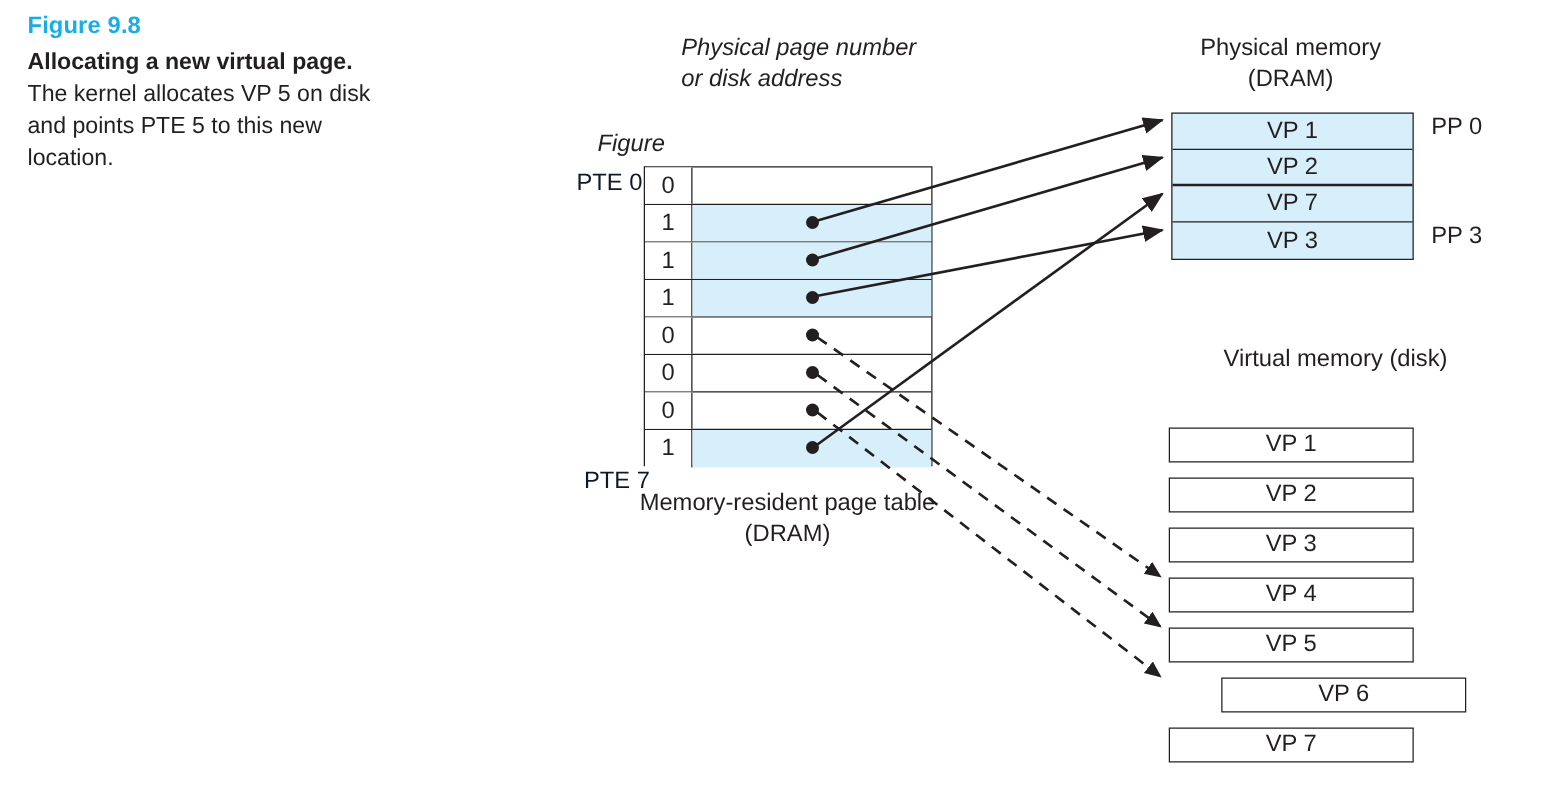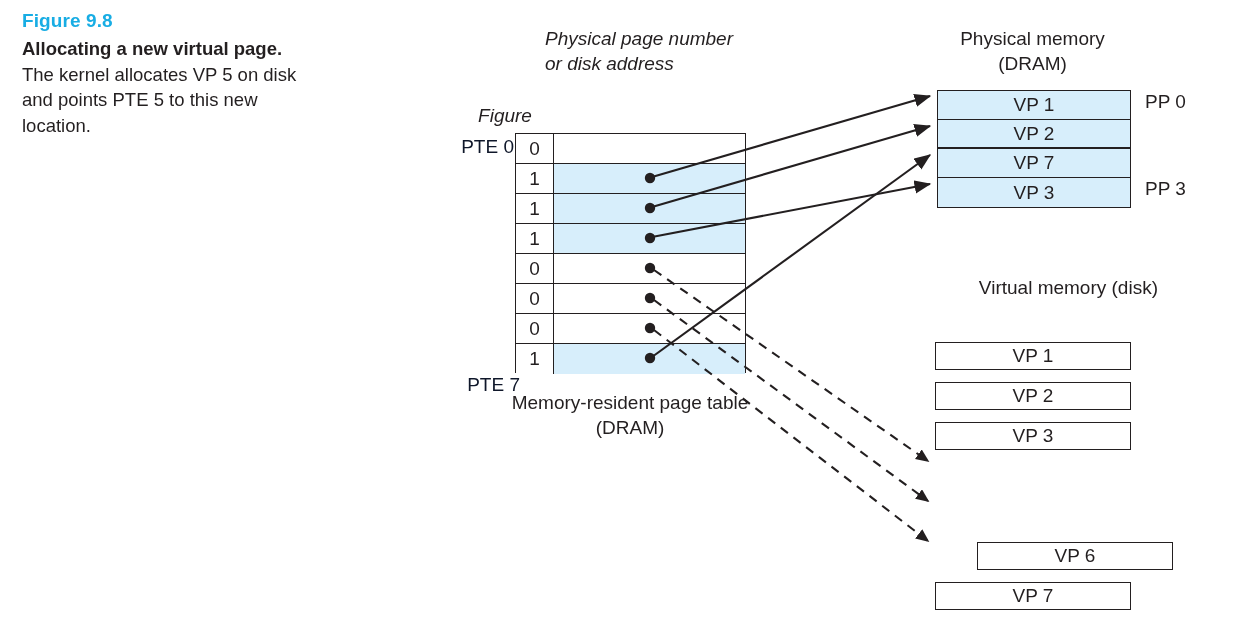--- a/index.html
+++ b/index.html
@@ -175,6 +175,7 @@
   <div class="vm-box" style="top:342px;">VP 1</div>
   <div class="vm-box" style="top:382px;">VP 2</div>
   <div class="vm-box" style="top:422px;">VP 3</div>
+  <div class="vm-box" style="top:462px;">VP 4</div>
   <div class="vm-box" style="top:542px;margin-left:42px;">VP 6</div>
   <div class="vm-box" style="top:582px;">VP 7</div>
 

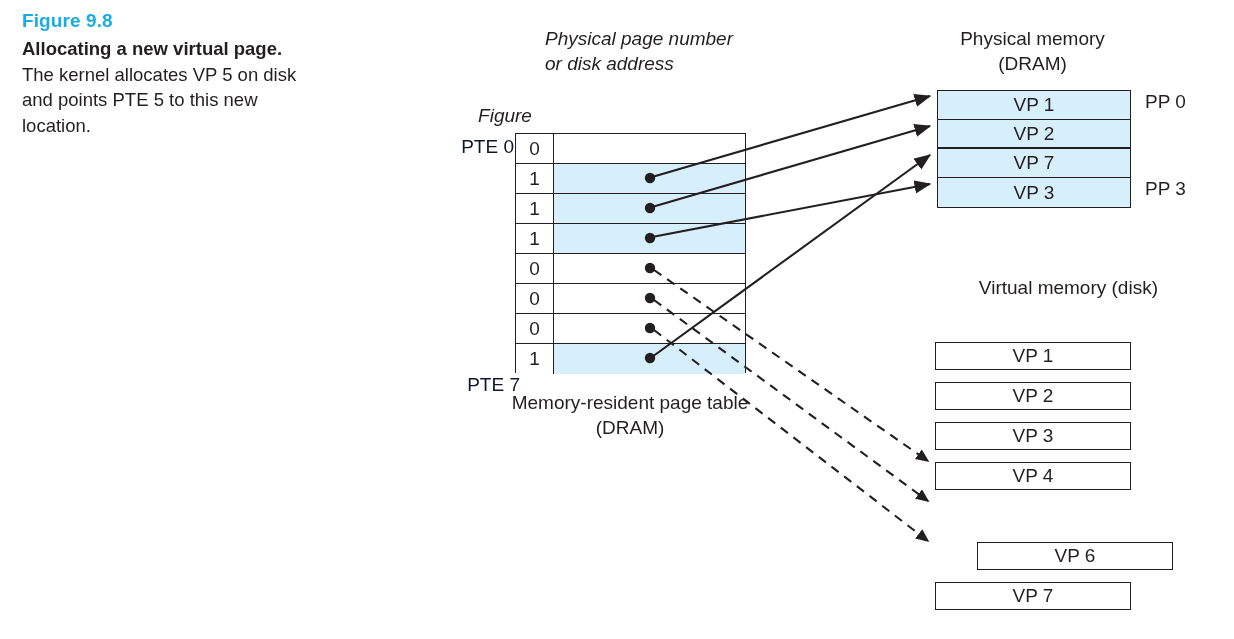--- a/index.html
+++ b/index.html
@@ -176,6 +176,7 @@
   <div class="vm-box" style="top:382px;">VP 2</div>
   <div class="vm-box" style="top:422px;">VP 3</div>
   <div class="vm-box" style="top:462px;">VP 4</div>
+  <div class="vm-box" style="top:502px;">VP 5</div>
   <div class="vm-box" style="top:542px;margin-left:42px;">VP 6</div>
   <div class="vm-box" style="top:582px;">VP 7</div>
 

